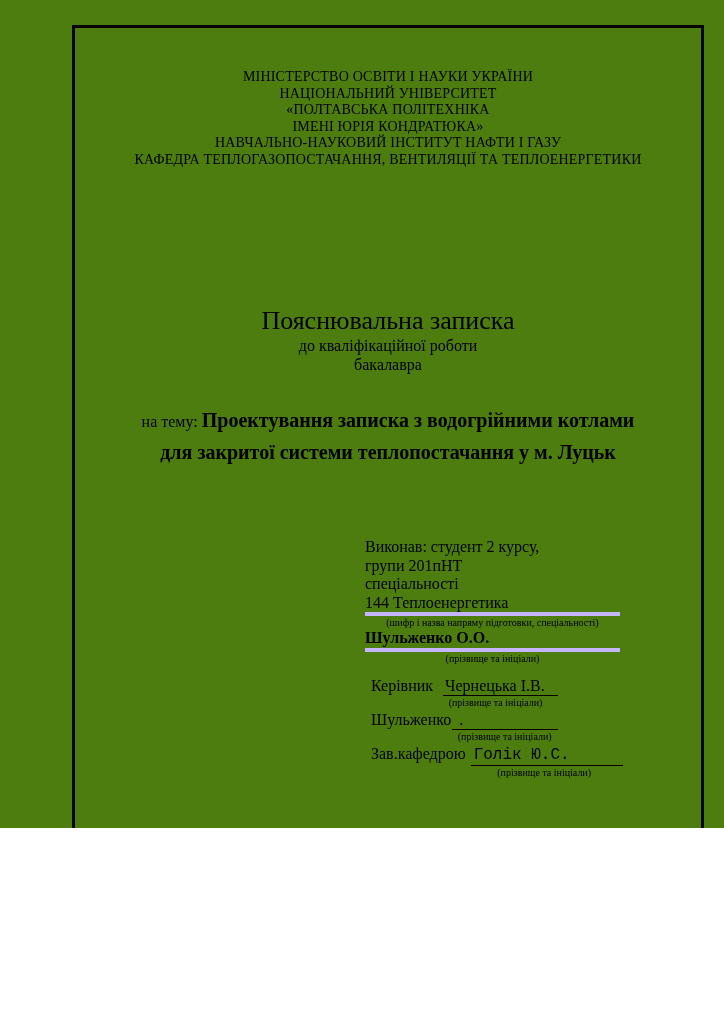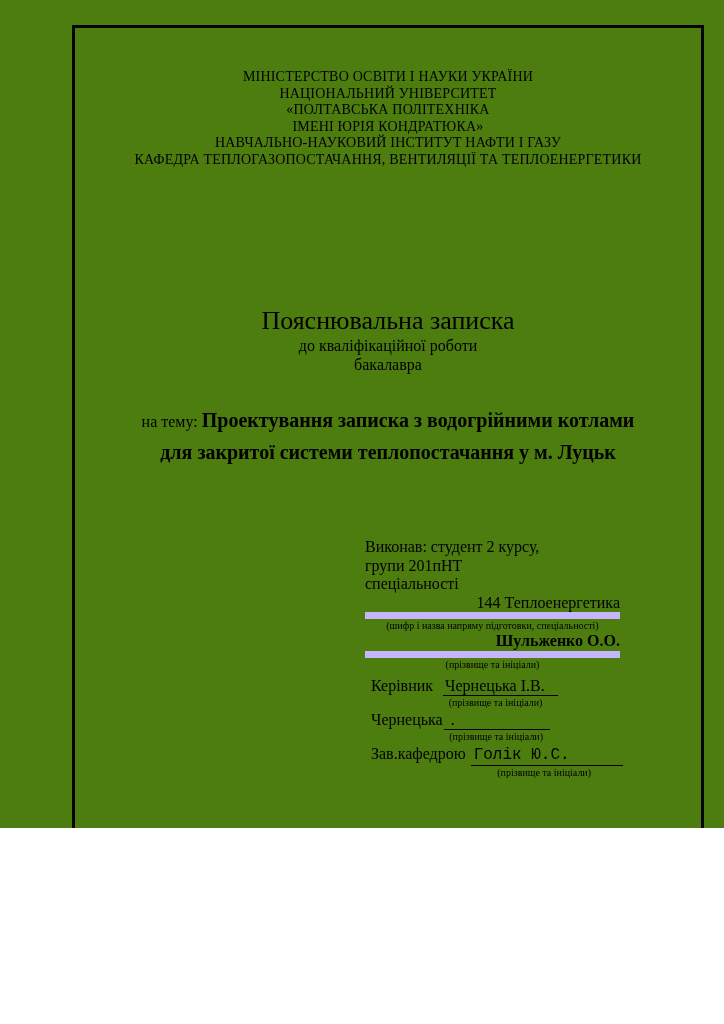--- a/index.html
+++ b/index.html
@@ -76,8 +76,7 @@
     line-height: 18.5px;
   }
   .uline {
-    border-bottom: 7px solid #c4b5fd;
-    text-align: right;
+    border-bottom: 4px solid #c4b5fd;
   }
   .bold { font-weight: bold; }
   .note {

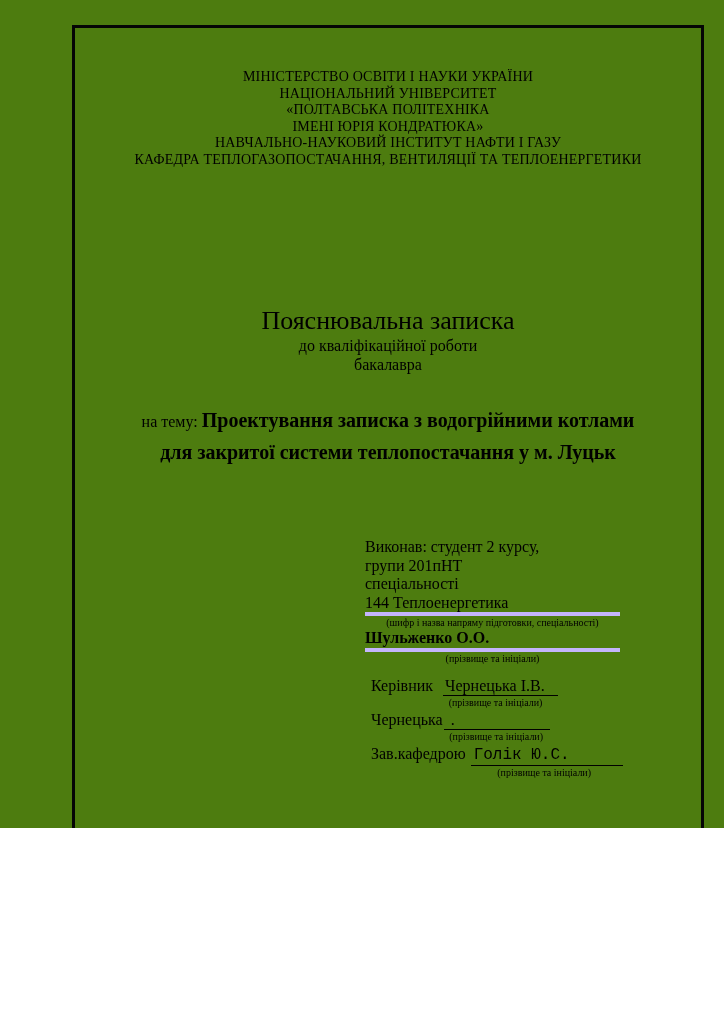--- a/index.html
+++ b/index.html
@@ -168,7 +168,7 @@
       <span>Керівник</span><span class="sig-value-wrap"><span class="sig-value">Чернецька І.В.</span><span class="note sig-note">(прізвище та ініціали)</span></span>
     </div>
     <div class="sig-row row-reviewer">
-      <span>Чернецька</span><span class="sig-value-wrap"><span class="sig-value">.</span><span class="note sig-note">(прізвище та ініціали)</span></span>
+      <span>Шульженко</span><span class="sig-value-wrap"><span class="sig-value">.</span><span class="note sig-note">(прізвище та ініціали)</span></span>
     </div>
     <div class="sig-row row-head">
       <span>Зав.кафедрою</span><span class="sig-value-wrap"><span class="sig-value">Голік Ю.С.</span><span class="note sig-note">(прізвище та ініціали)</span></span>

